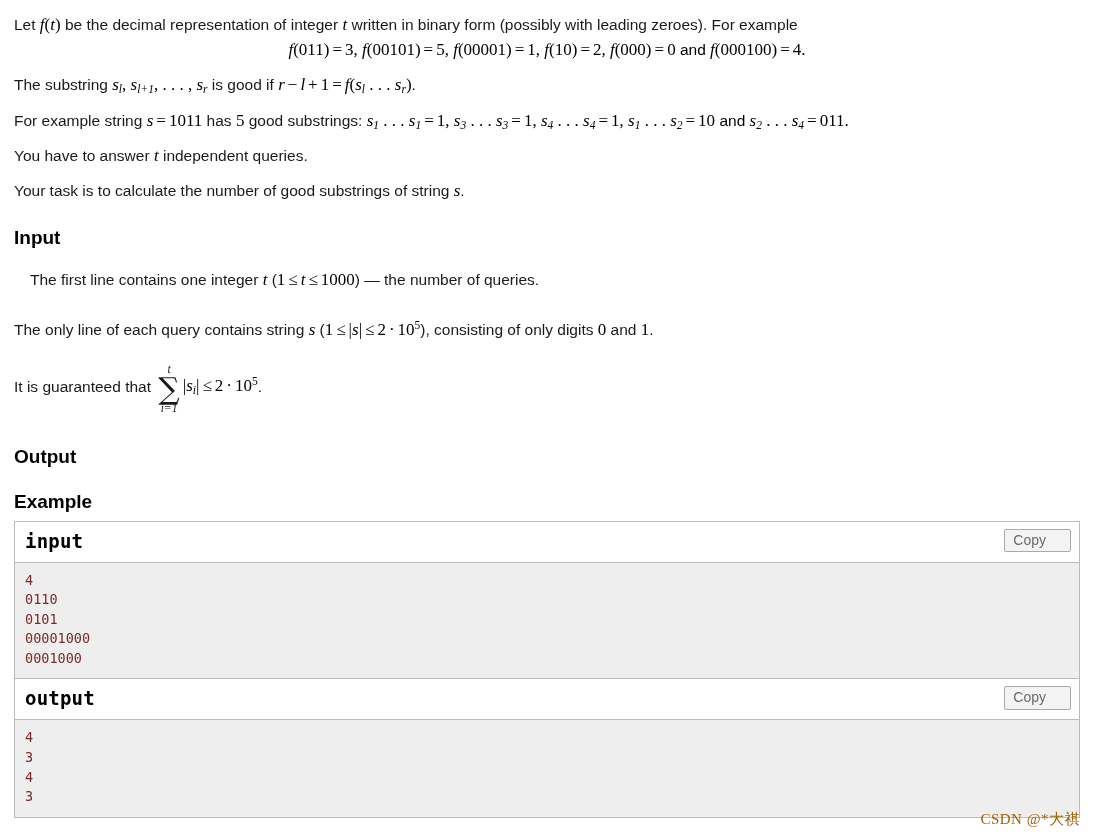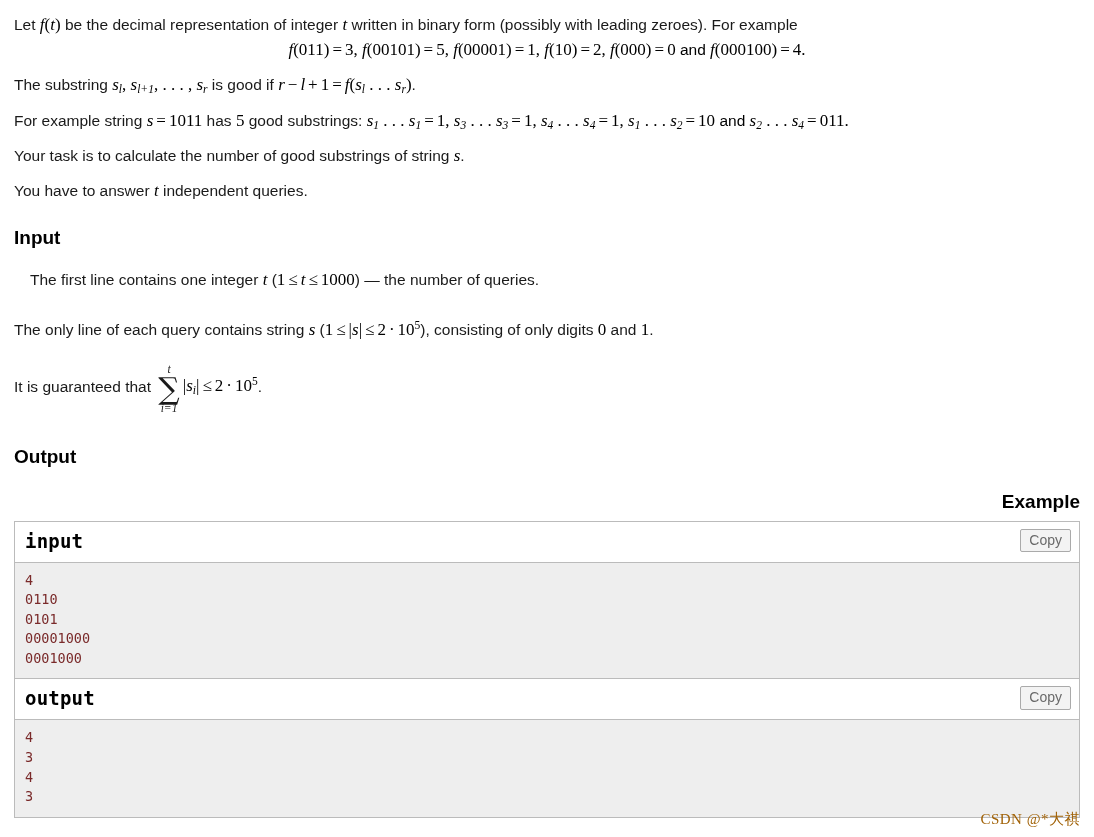--- a/index.html
+++ b/index.html
@@ -188,11 +188,11 @@
   </p>
 
   <p class="stmt">
+    <span>You have to answer </span><span class="mi">t</span><span> independent queries.</span>
+  </p>
+
+  <p class="stmt">
     <span>Your task is to calculate the number of good substrings of string </span><span class="mi">s</span><span>.</span>
-  </p>
-
-  <p class="stmt">
-    <span>You have to answer </span><span class="mi">t</span><span> independent queries.</span>
   </p>
 
   <h2 class="sec">Input</h2>

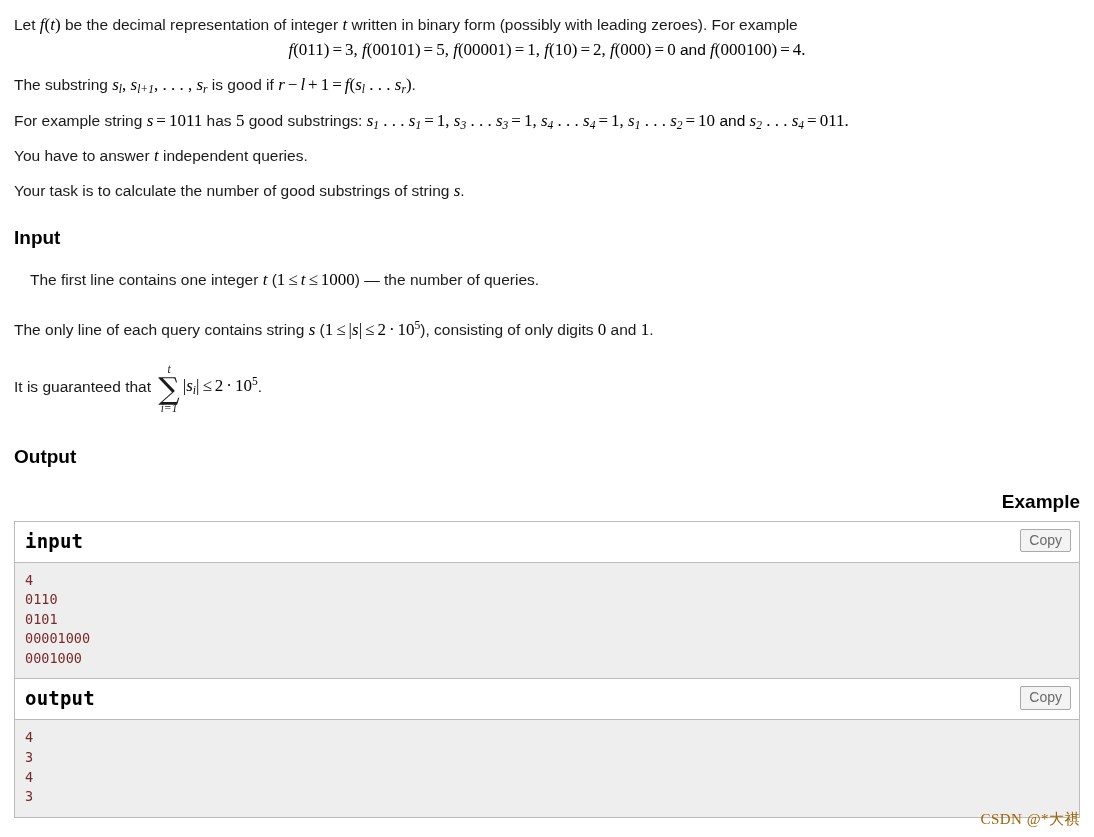--- a/index.html
+++ b/index.html
@@ -95,7 +95,6 @@
   h2.sec.example {
     margin-top: 20px;
     margin-bottom: 6px;
-    text-align: right;
   }
   p.secbody {
     margin: 16px;

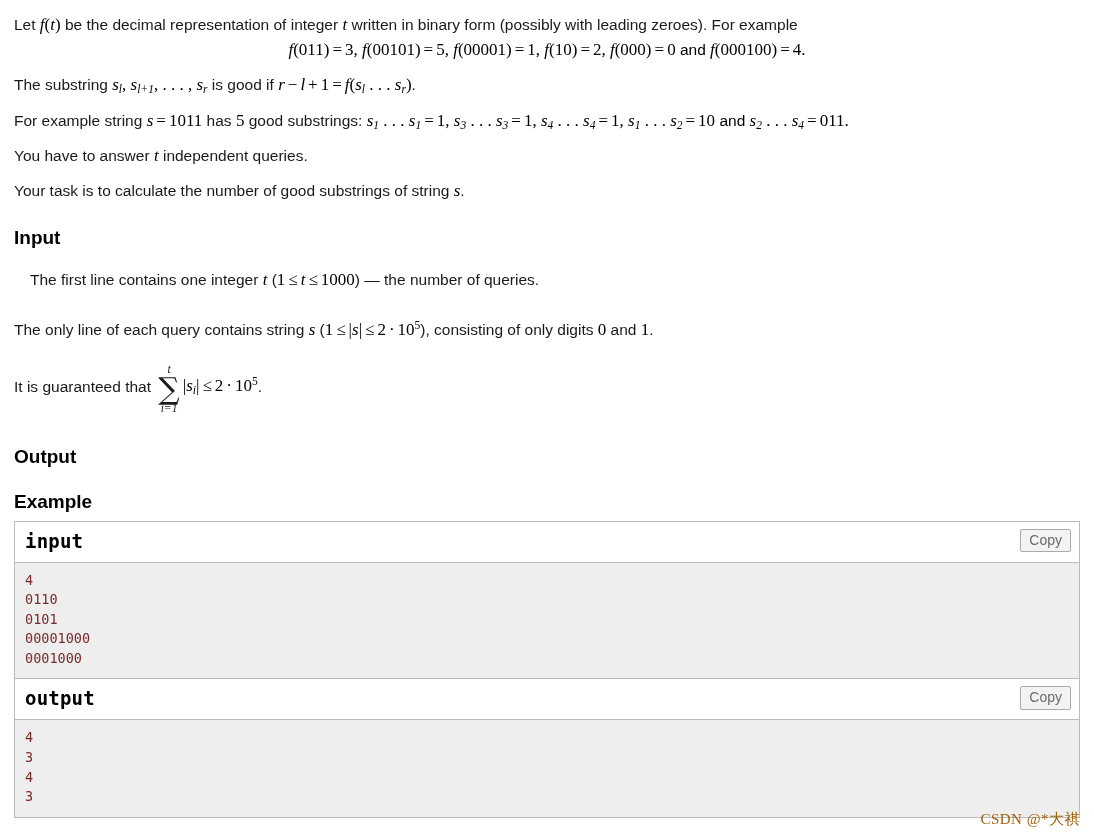--- a/index.html
+++ b/index.html
@@ -135,7 +135,7 @@
     color: #6a6a6a;
     font-family: "Liberation Sans", sans-serif;
     font-size: 14px;
-    padding: 2px 8px 3px 8px;
+    padding: 2px 24px 3px 8px;
     border-radius: 2px;
     cursor: pointer;
     line-height: 1.2;

